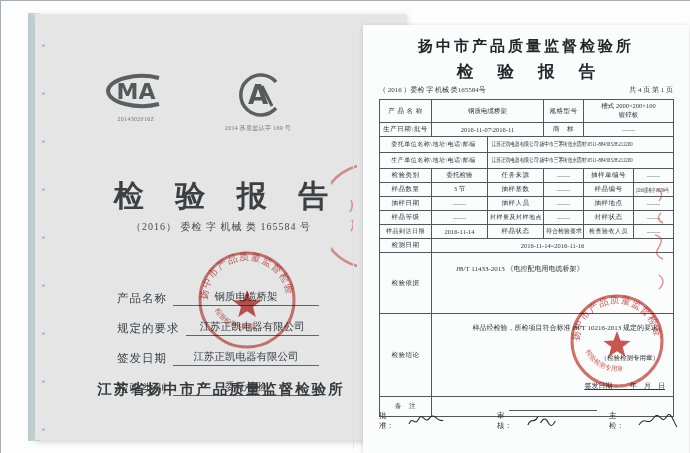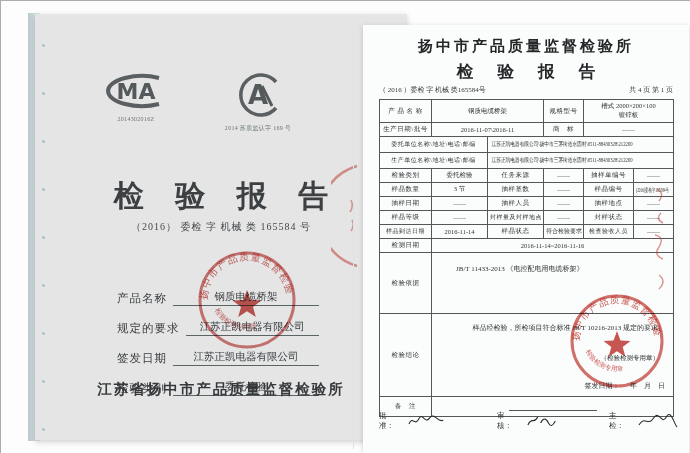--- a/index.html
+++ b/index.html
@@ -61,7 +61,7 @@
   .con-wrap { position:relative; width:100%; height:100%; }
   .con-text { padding:9px 8px 0 20px; font-size:7px; text-align:right; }
   .seal-note { position:absolute; right:14px; top:40px; font-size:6.5px; }
-  .issue-date { position:absolute; right:8px; bottom:5px; font-size:7px; white-space:pre; }
+  .issue-date { position:absolute; right:8px; bottom:5px; font-size:7px; white-space:pre;text-decoration:underline; }
   .note-line { display:inline-block; width:88px; border-bottom:1px solid #55565a; height:8px; }
   .sig-row { position:absolute; left:16px; top:386px; width:300px; display:flex;
     align-items:center; font-size:7.5px; color:#332f2d; }

